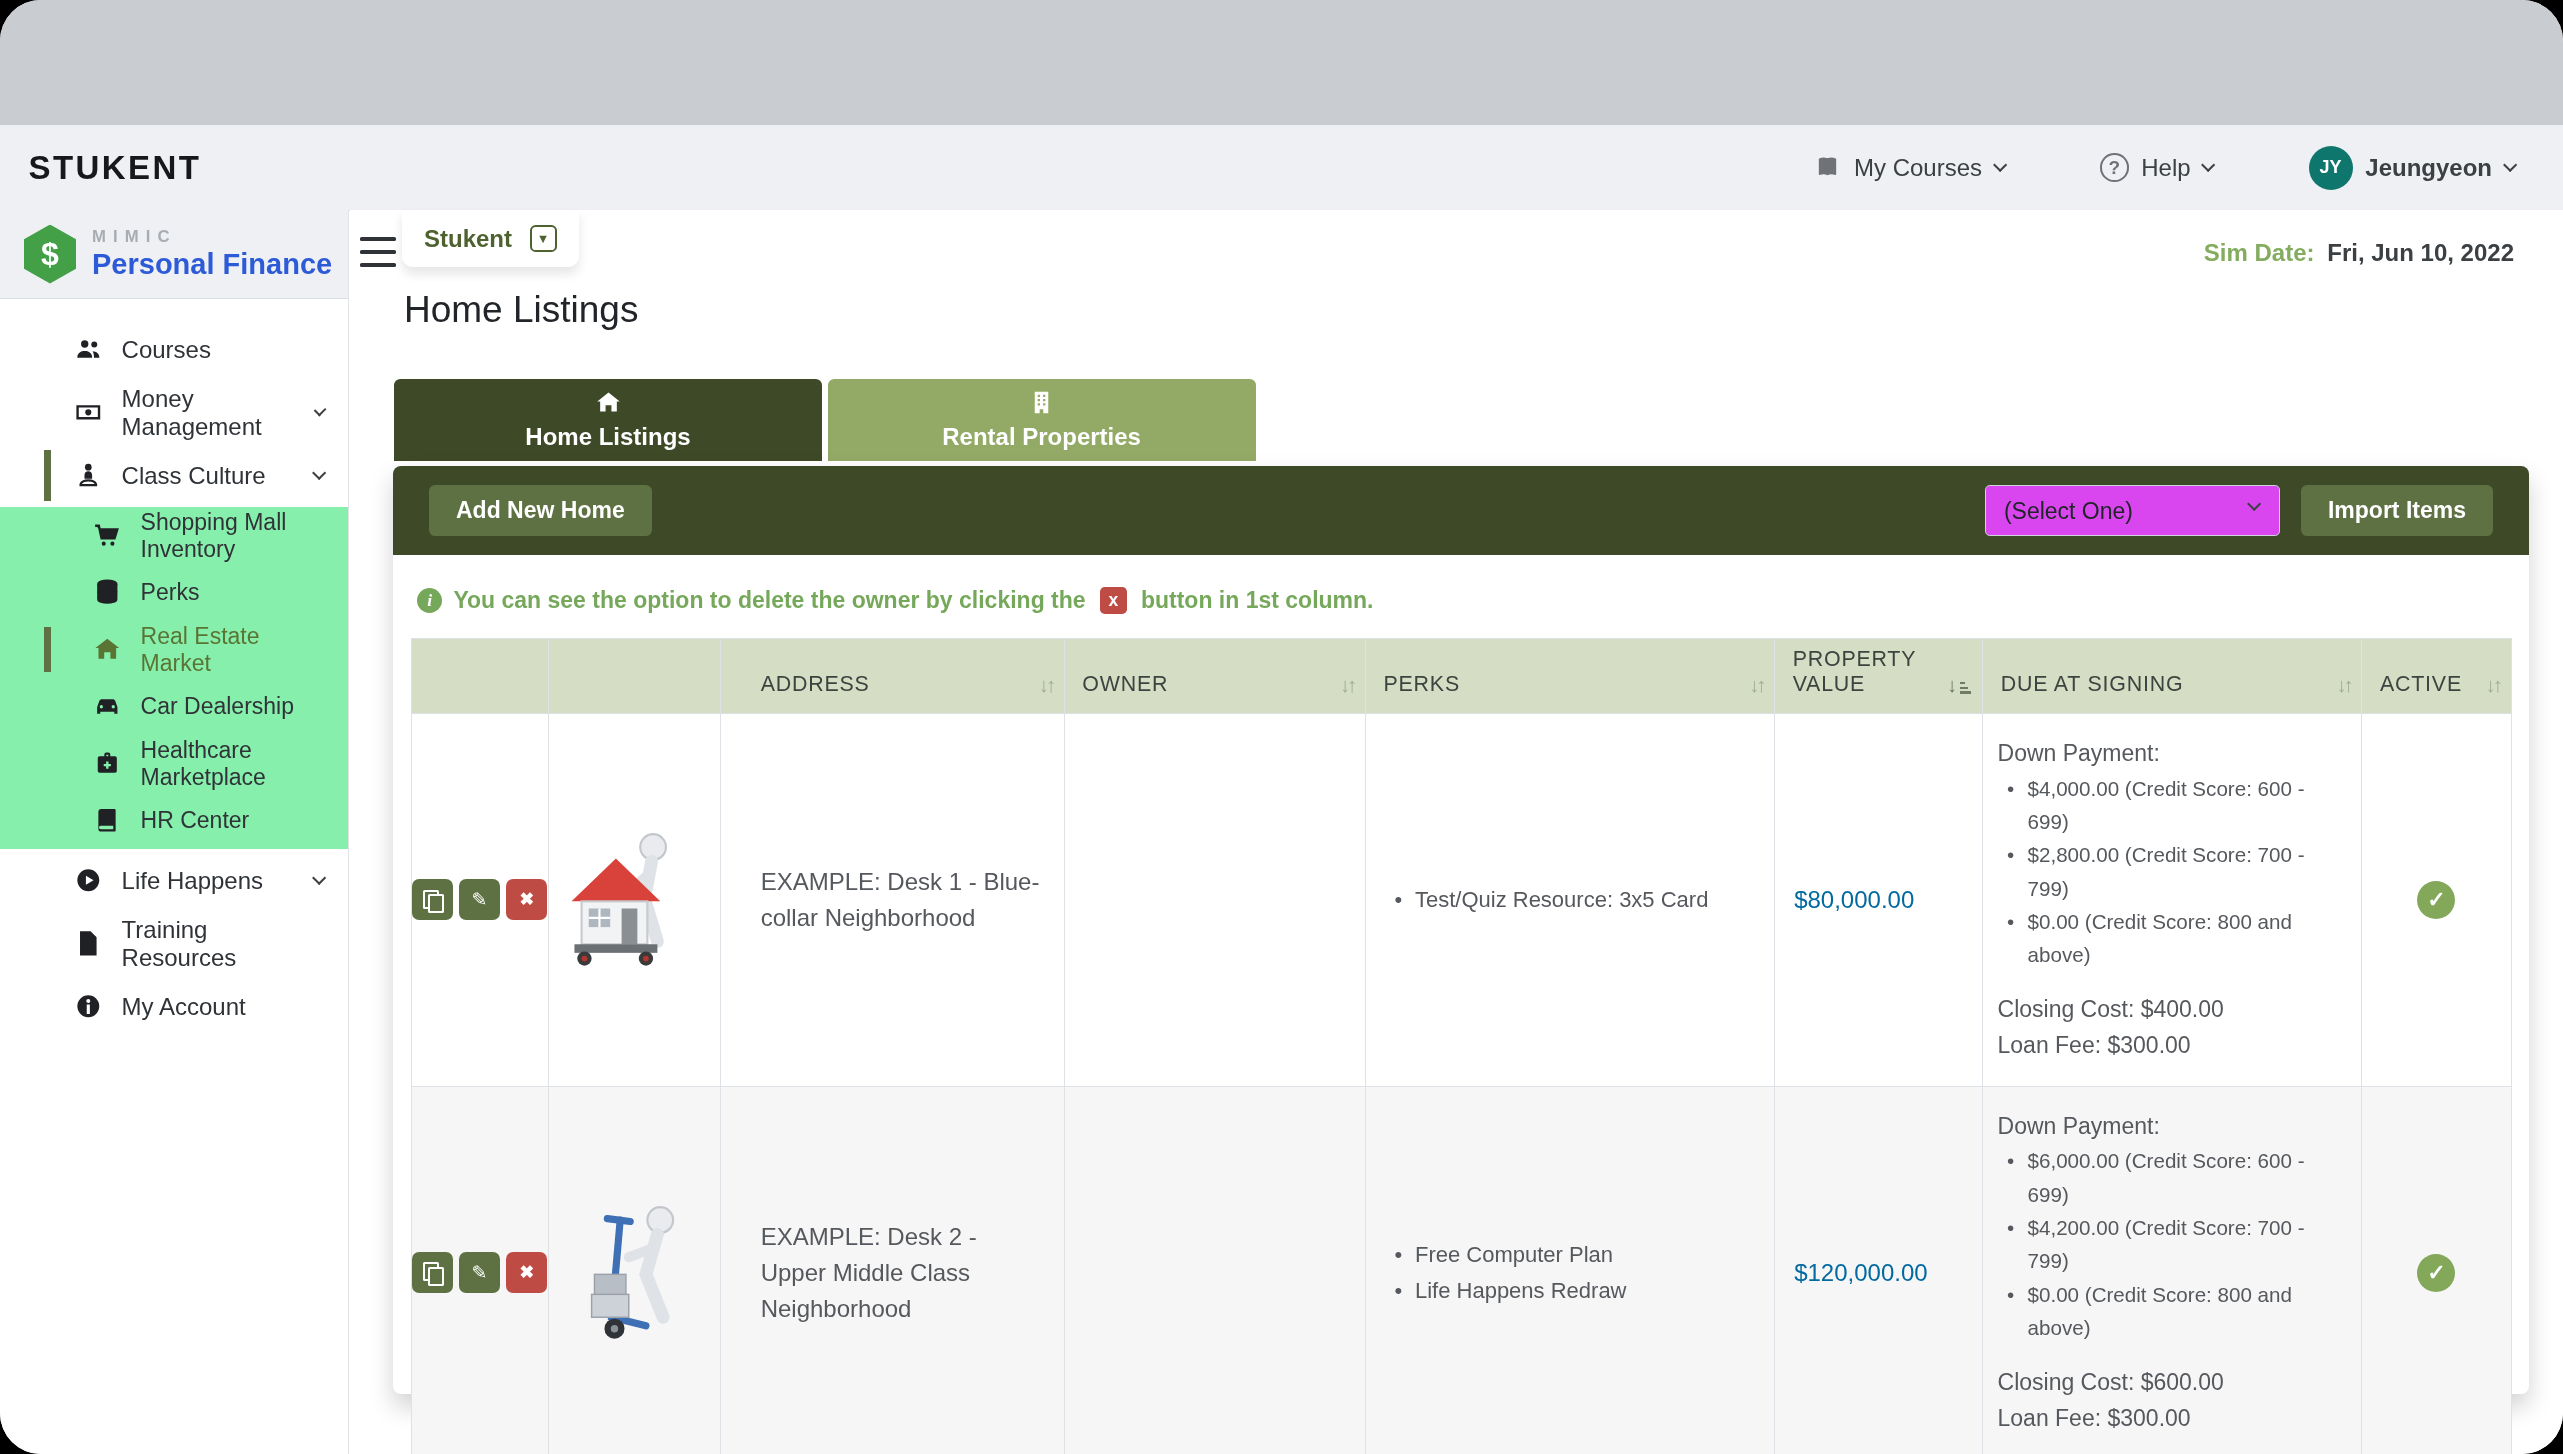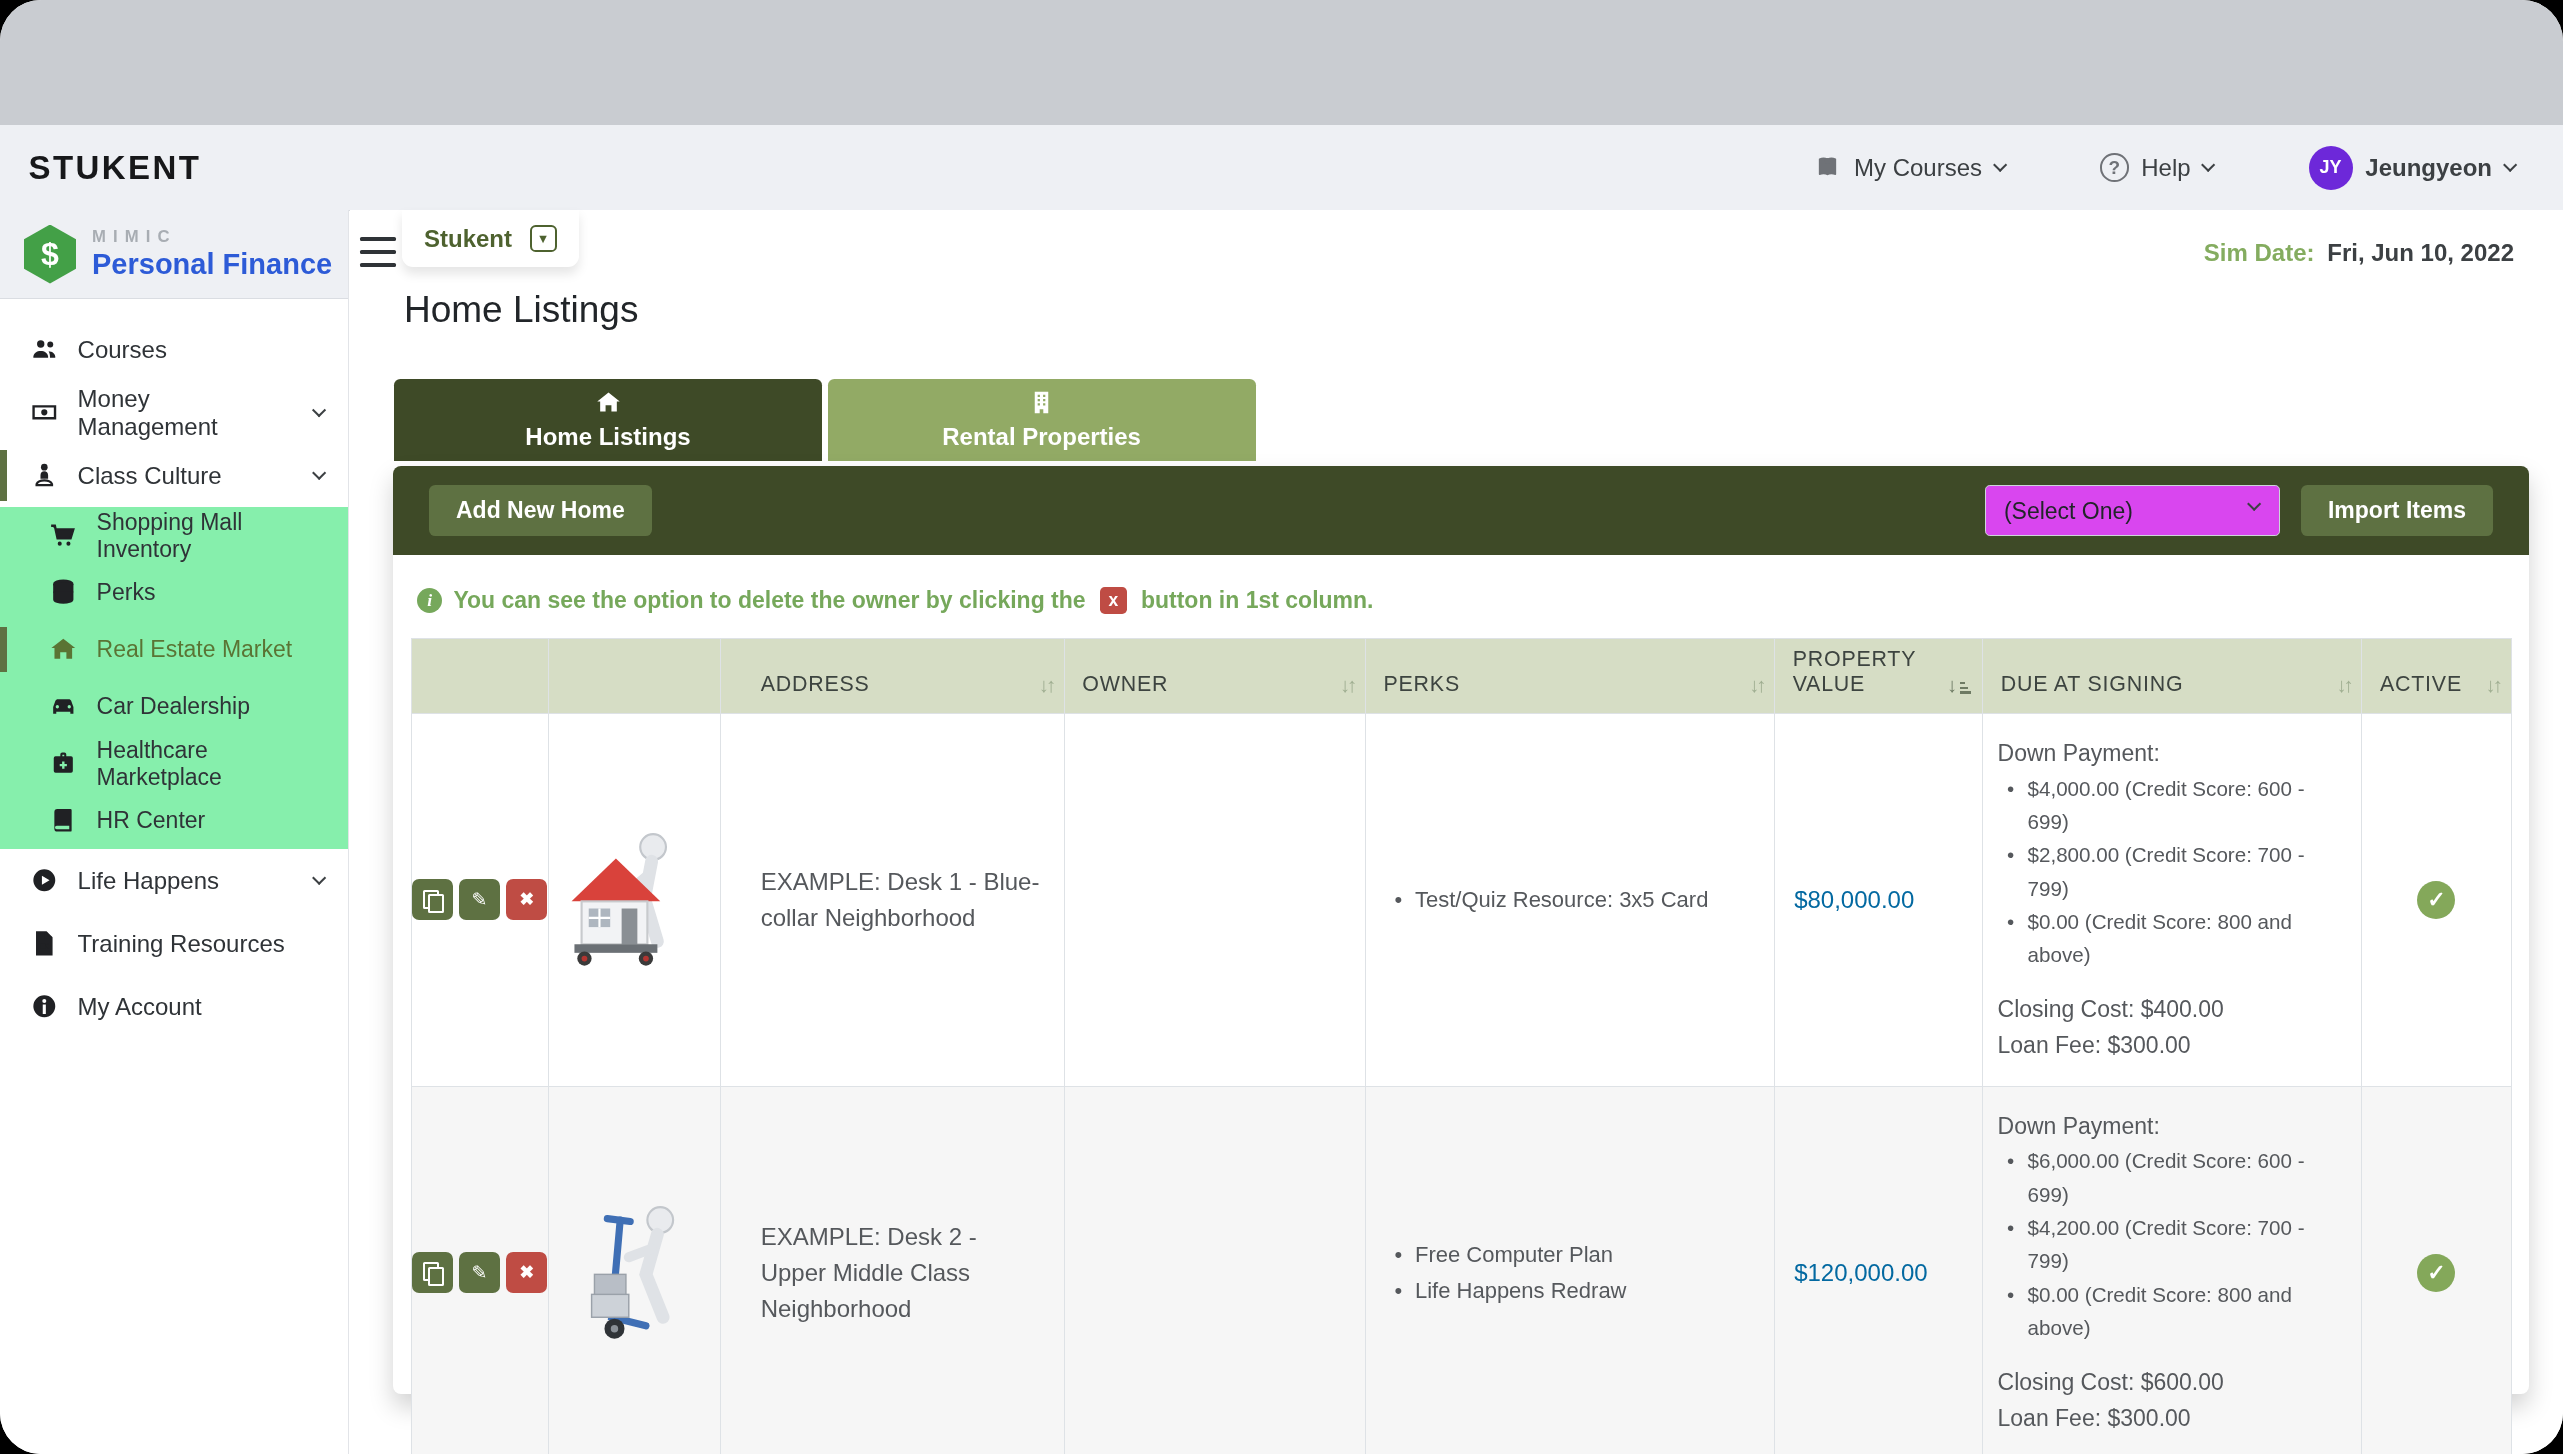--- a/index.html
+++ b/index.html
@@ -20,7 +20,7 @@
            display:flex; align-items:center; justify-content:center; font-size:19px; font-weight:700; }
   .chev { width:10.3px; height:10.3px; border-right:2.4px solid #3c4043; border-bottom:2.4px solid #3c4043;
           transform:rotate(45deg); margin-top:-4.8px; }
-  .avatar { width:44px; height:44px; border-radius:50%; background:#6d28d9; color:#fff; font-size:18px; font-weight:700;
+  .avatar { width:44px; height:44px; border-radius:50%; background:#0f766e; color:#fff; font-size:18px; font-weight:700;
             display:flex; align-items:center; justify-content:center; }
   .user-name { font-weight:700; }
 

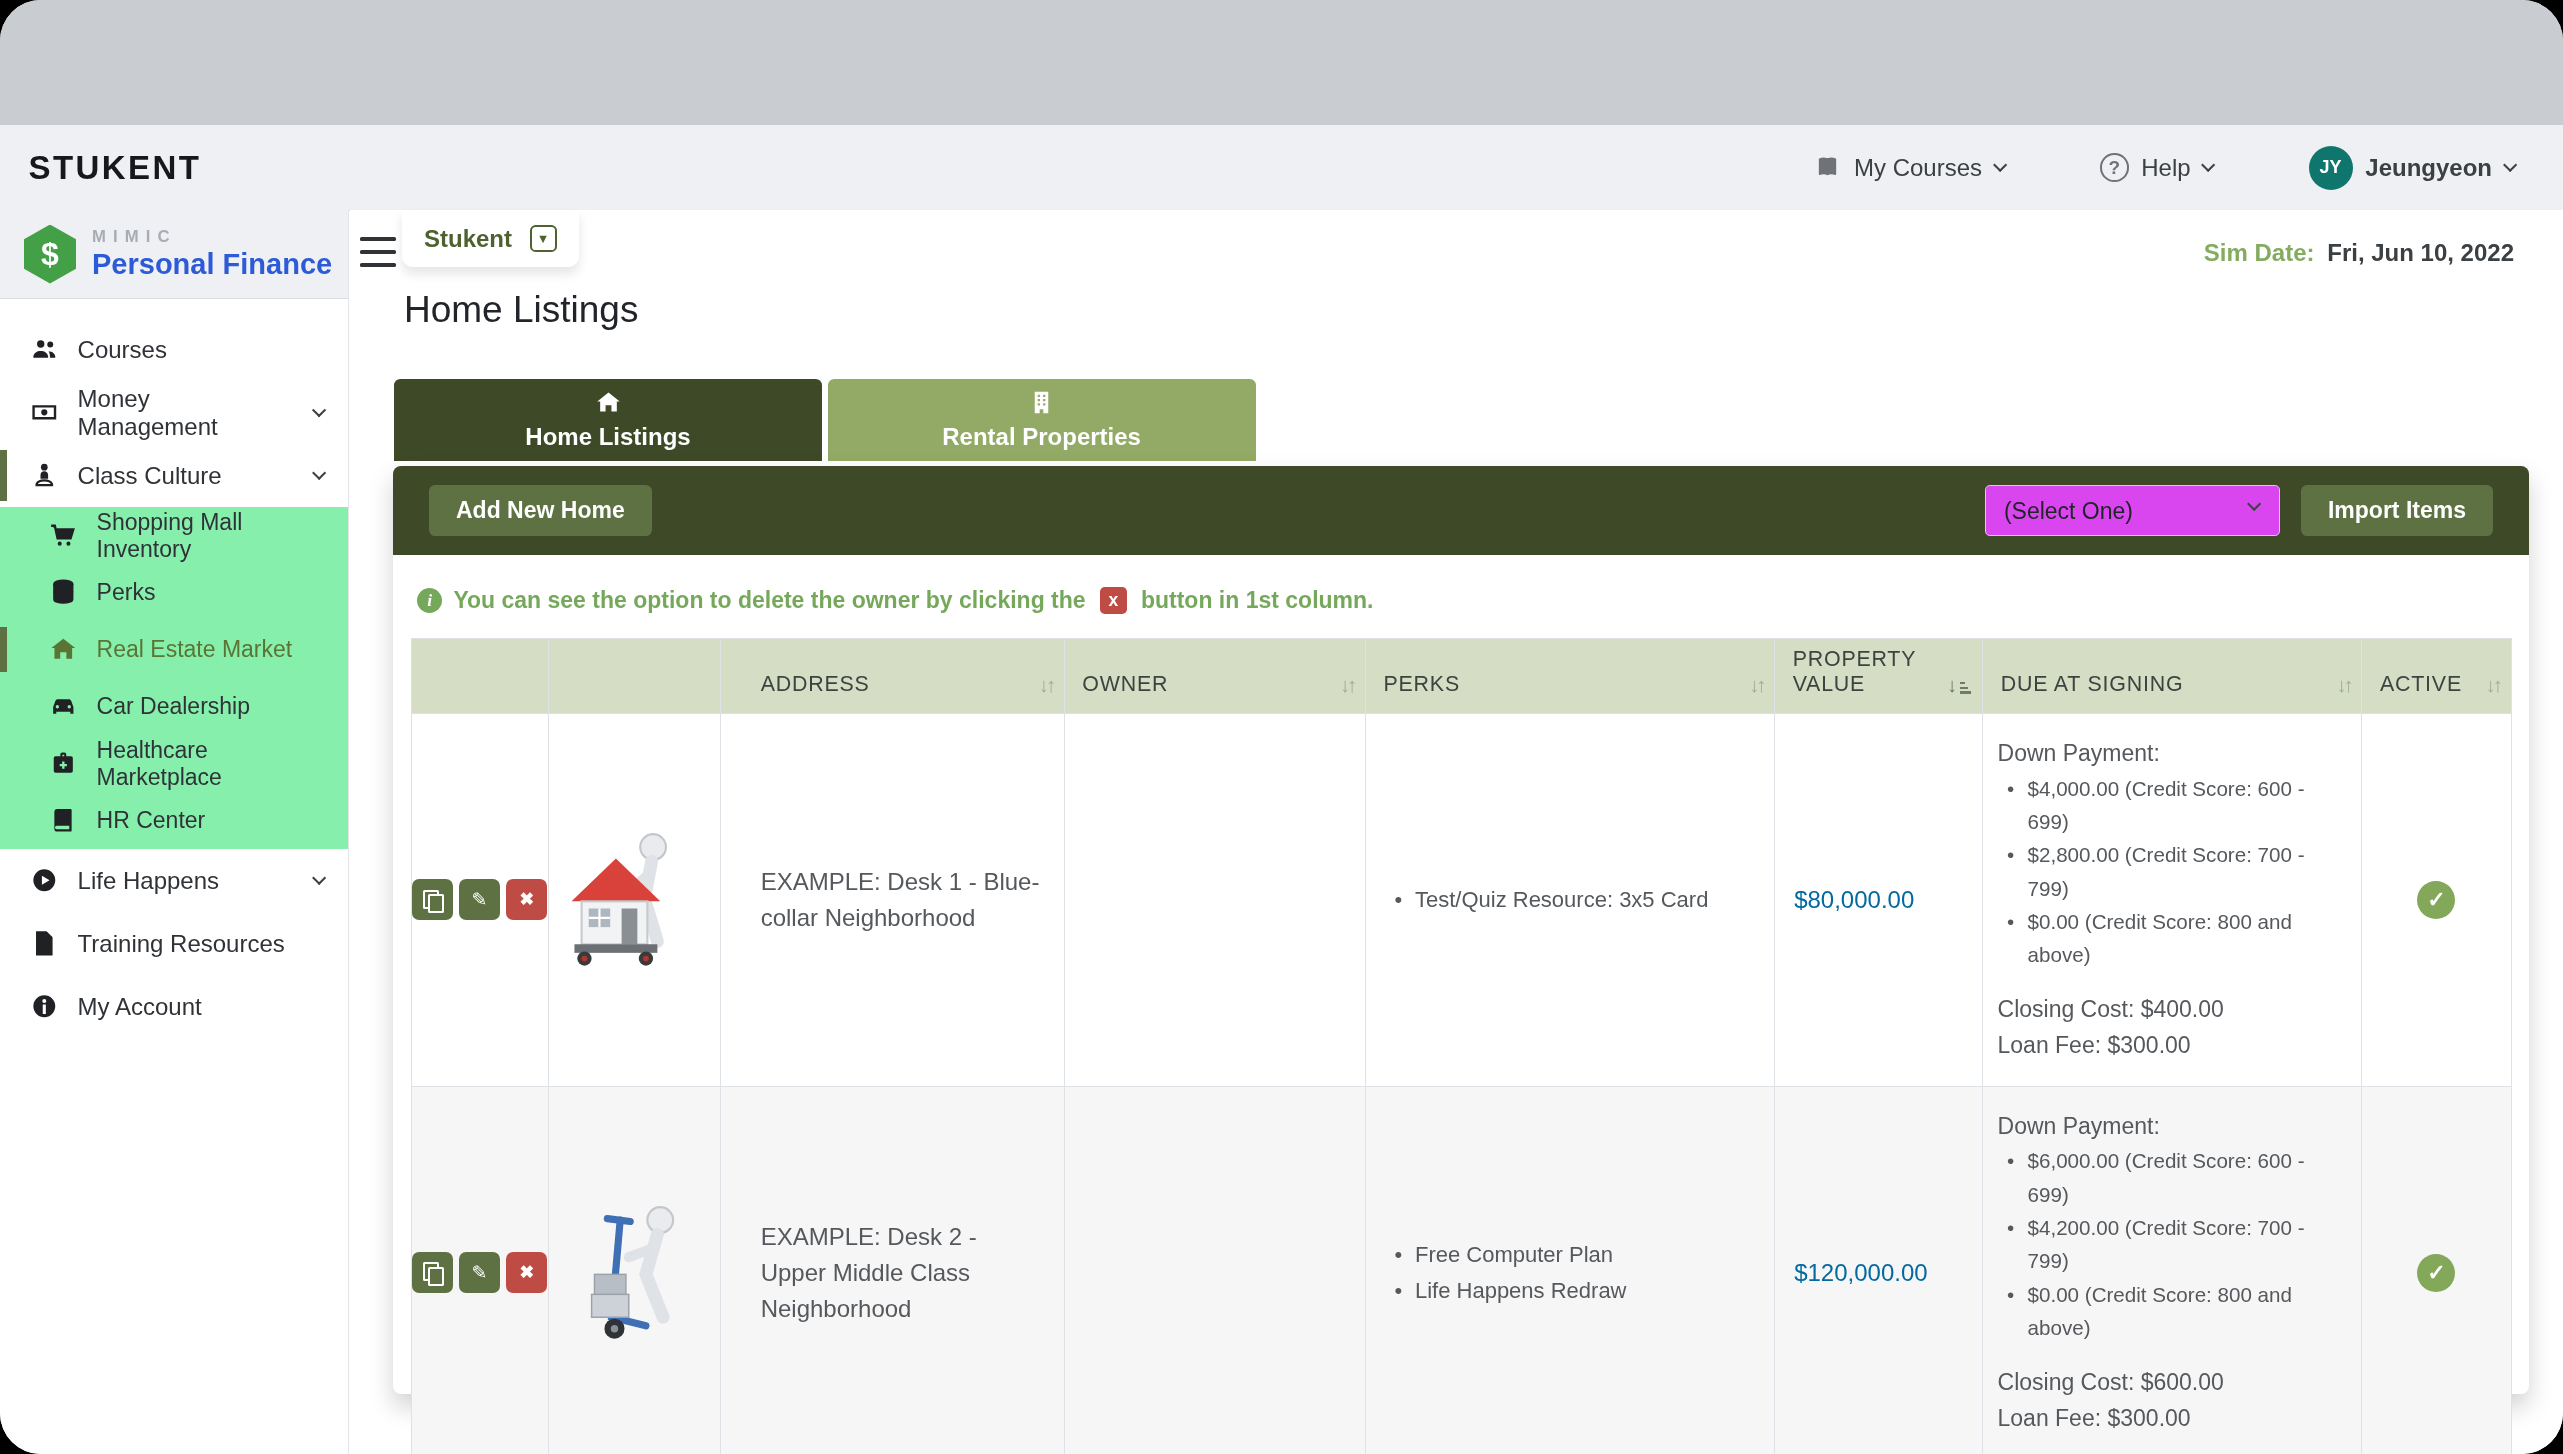--- a/index.html
+++ b/index.html
@@ -33,7 +33,7 @@
   .brand-txt .pf { font-size:29px; font-weight:700; color:#2d5bd7; margin-top:1.6px; }
   .side-list { padding-top:19px; }
   .side-item { position:relative; height:63px; display:flex; align-items:center; gap:19px; padding:0 24px 0 30px; cursor:pointer;
-               color:#2f3337; font-size:24px; }
+               color:#2f3337; font-size:24px;margin-left:44px; }
   .side-item .sico { width:28.6px; height:28.6px; flex:0 0 28.6px; color:#202124; }
   .side-item .sico svg { width:100%; height:100%; fill:currentColor; }
   .side-item .spacer { flex:1; }

